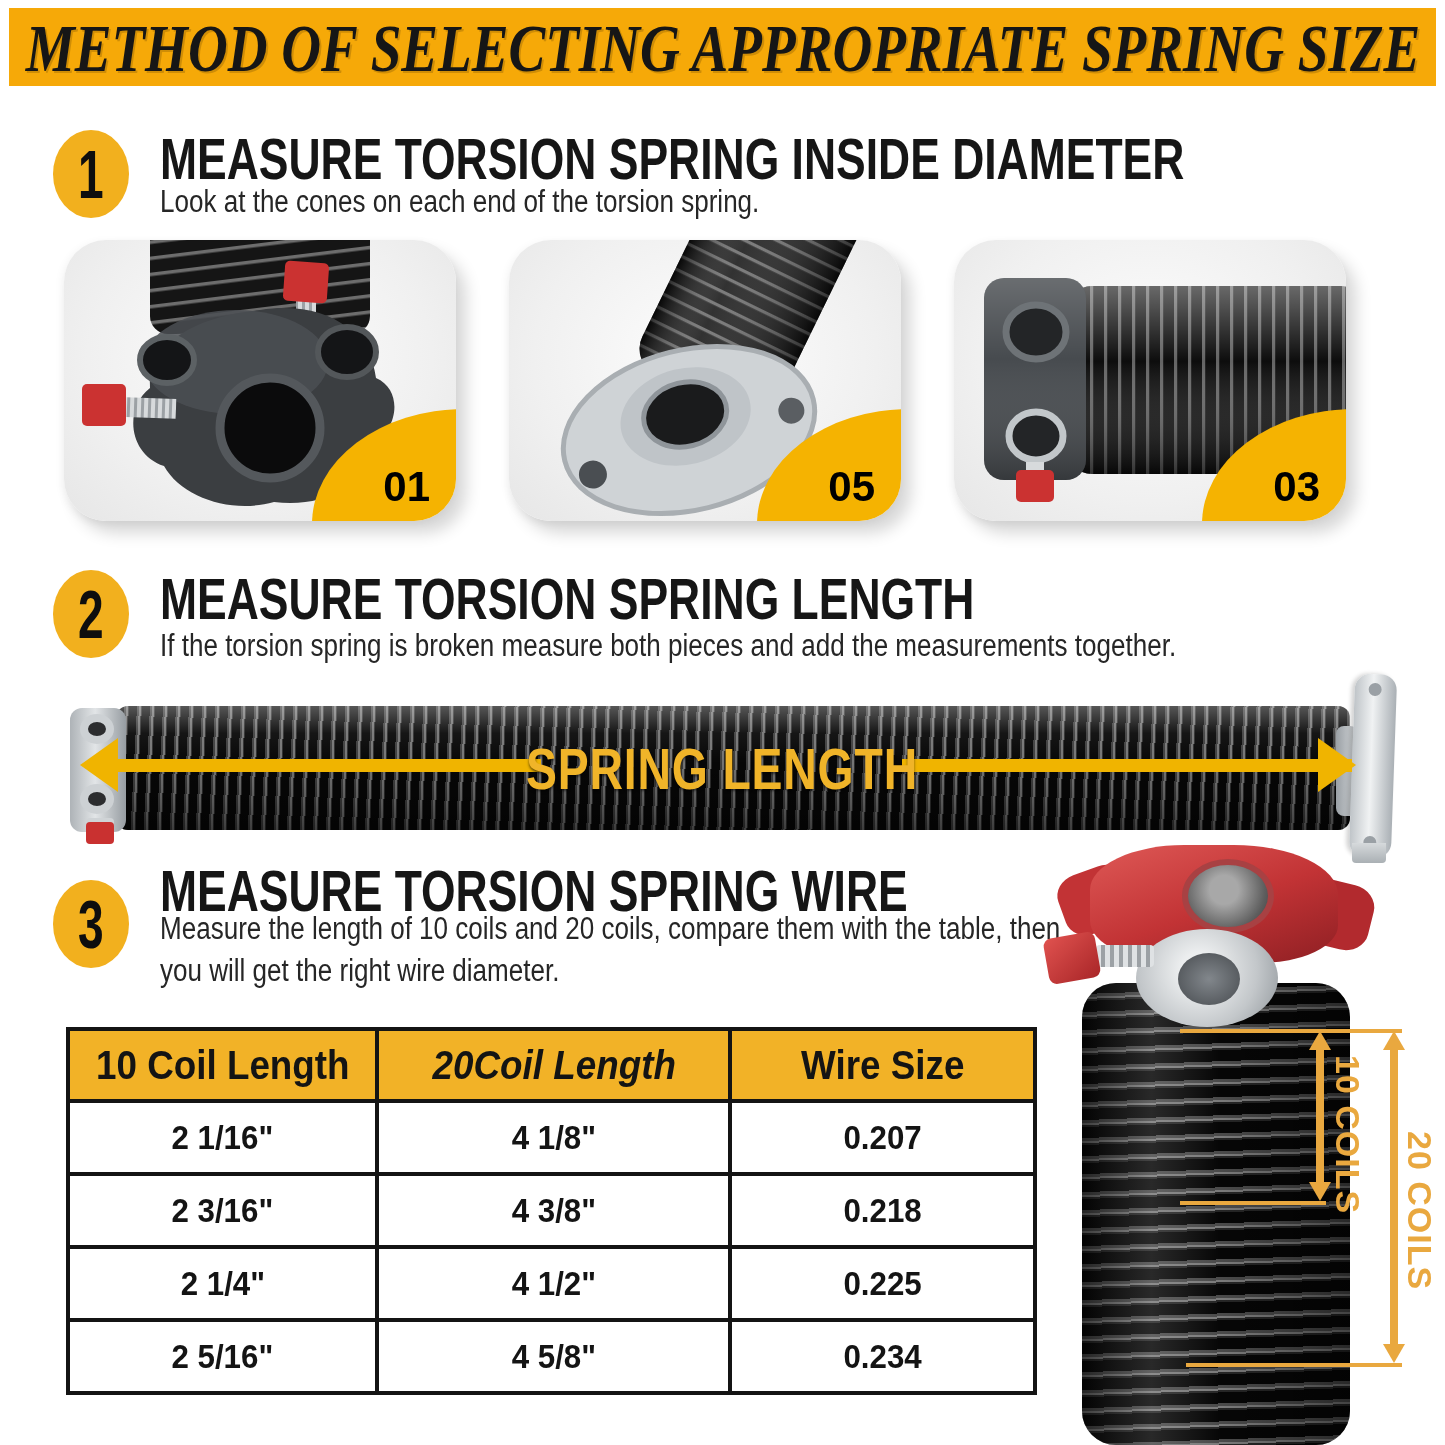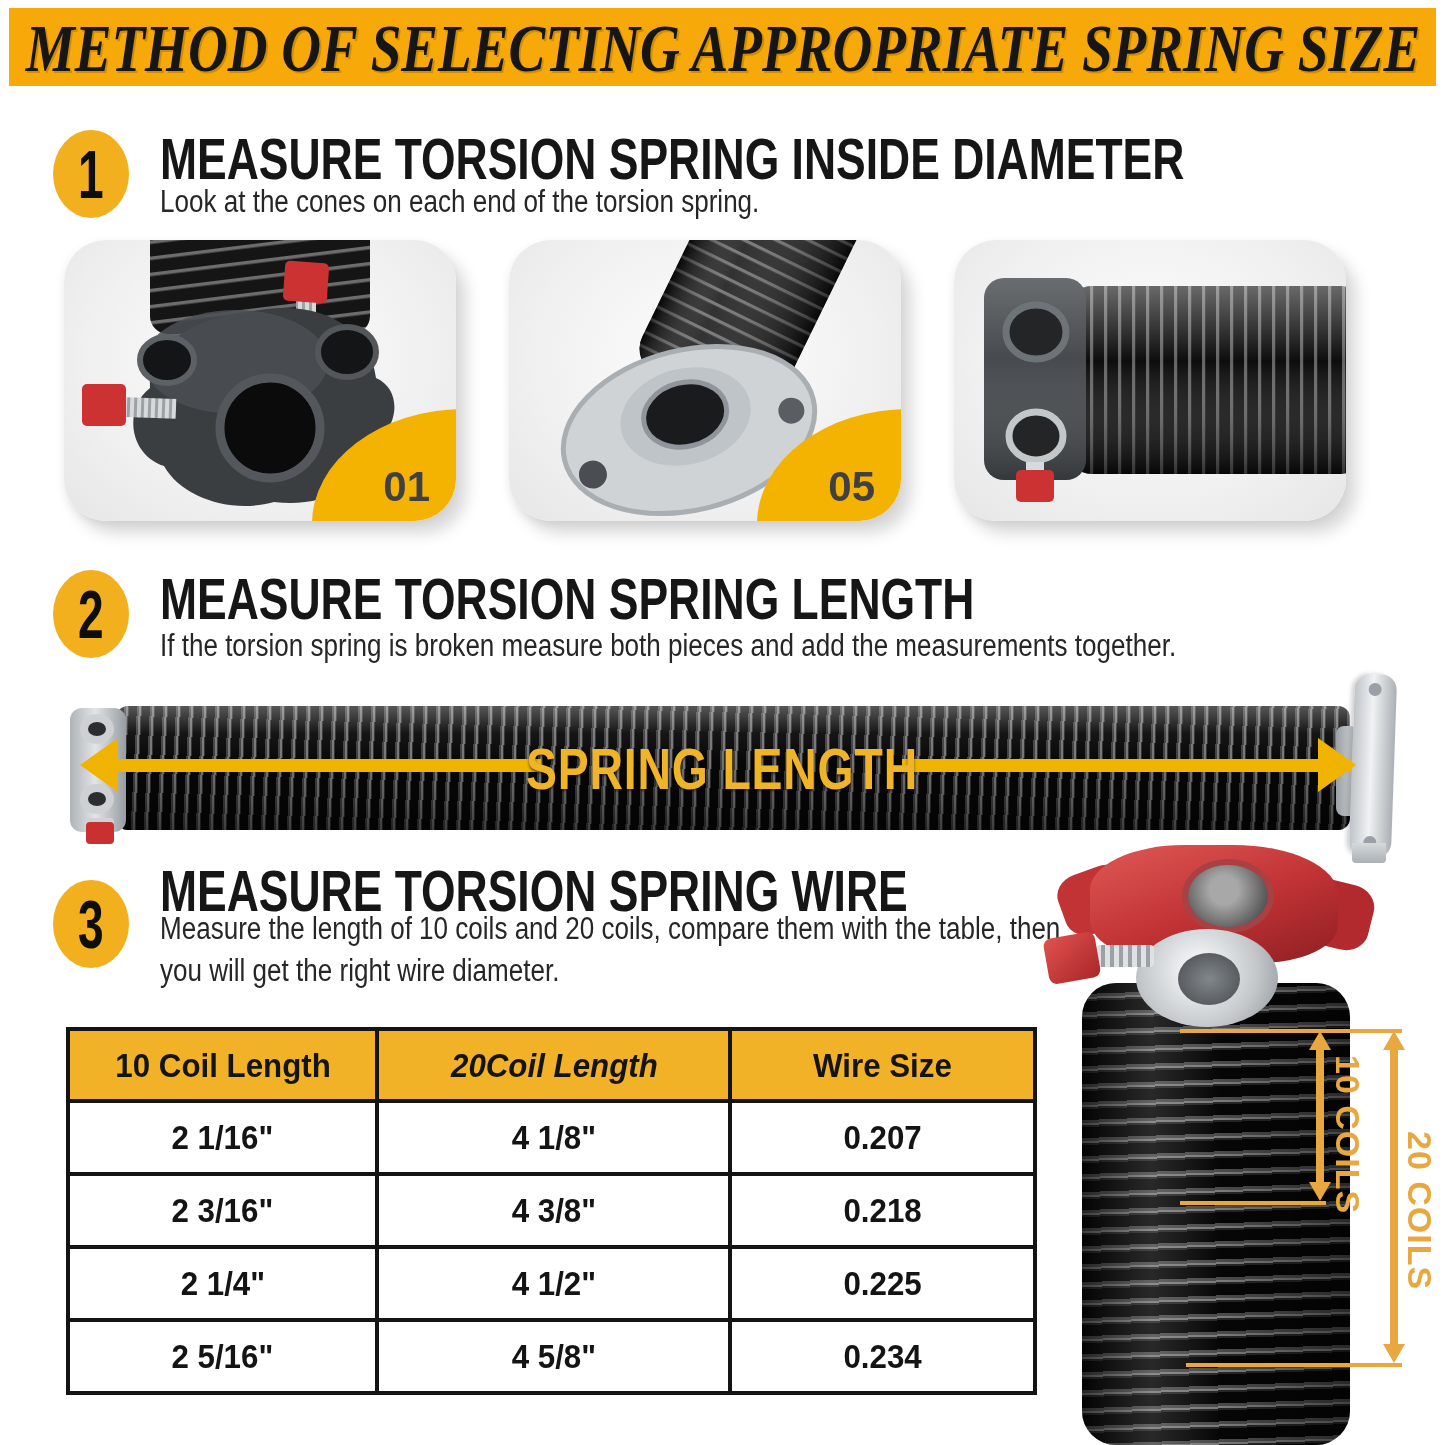--- a/index.html
+++ b/index.html
@@ -35,7 +35,7 @@
   .badge { position:absolute; right:-8px; bottom:-8px; width:152px; height:120px; background:#F5B301;
     border-top-left-radius:120% 115%; display:flex; align-items:flex-end; justify-content:flex-end;
     padding:0 34px 18px 0; }
-  .badge span { color:#404040; font-size:42px; font-weight:bold; }
+  .badge span { color:#000000; font-size:42px; font-weight:bold; }
 
   
   .long-spring { position:absolute; left:116px; top:706px; width:1234px; height:124px; border-radius:12px;

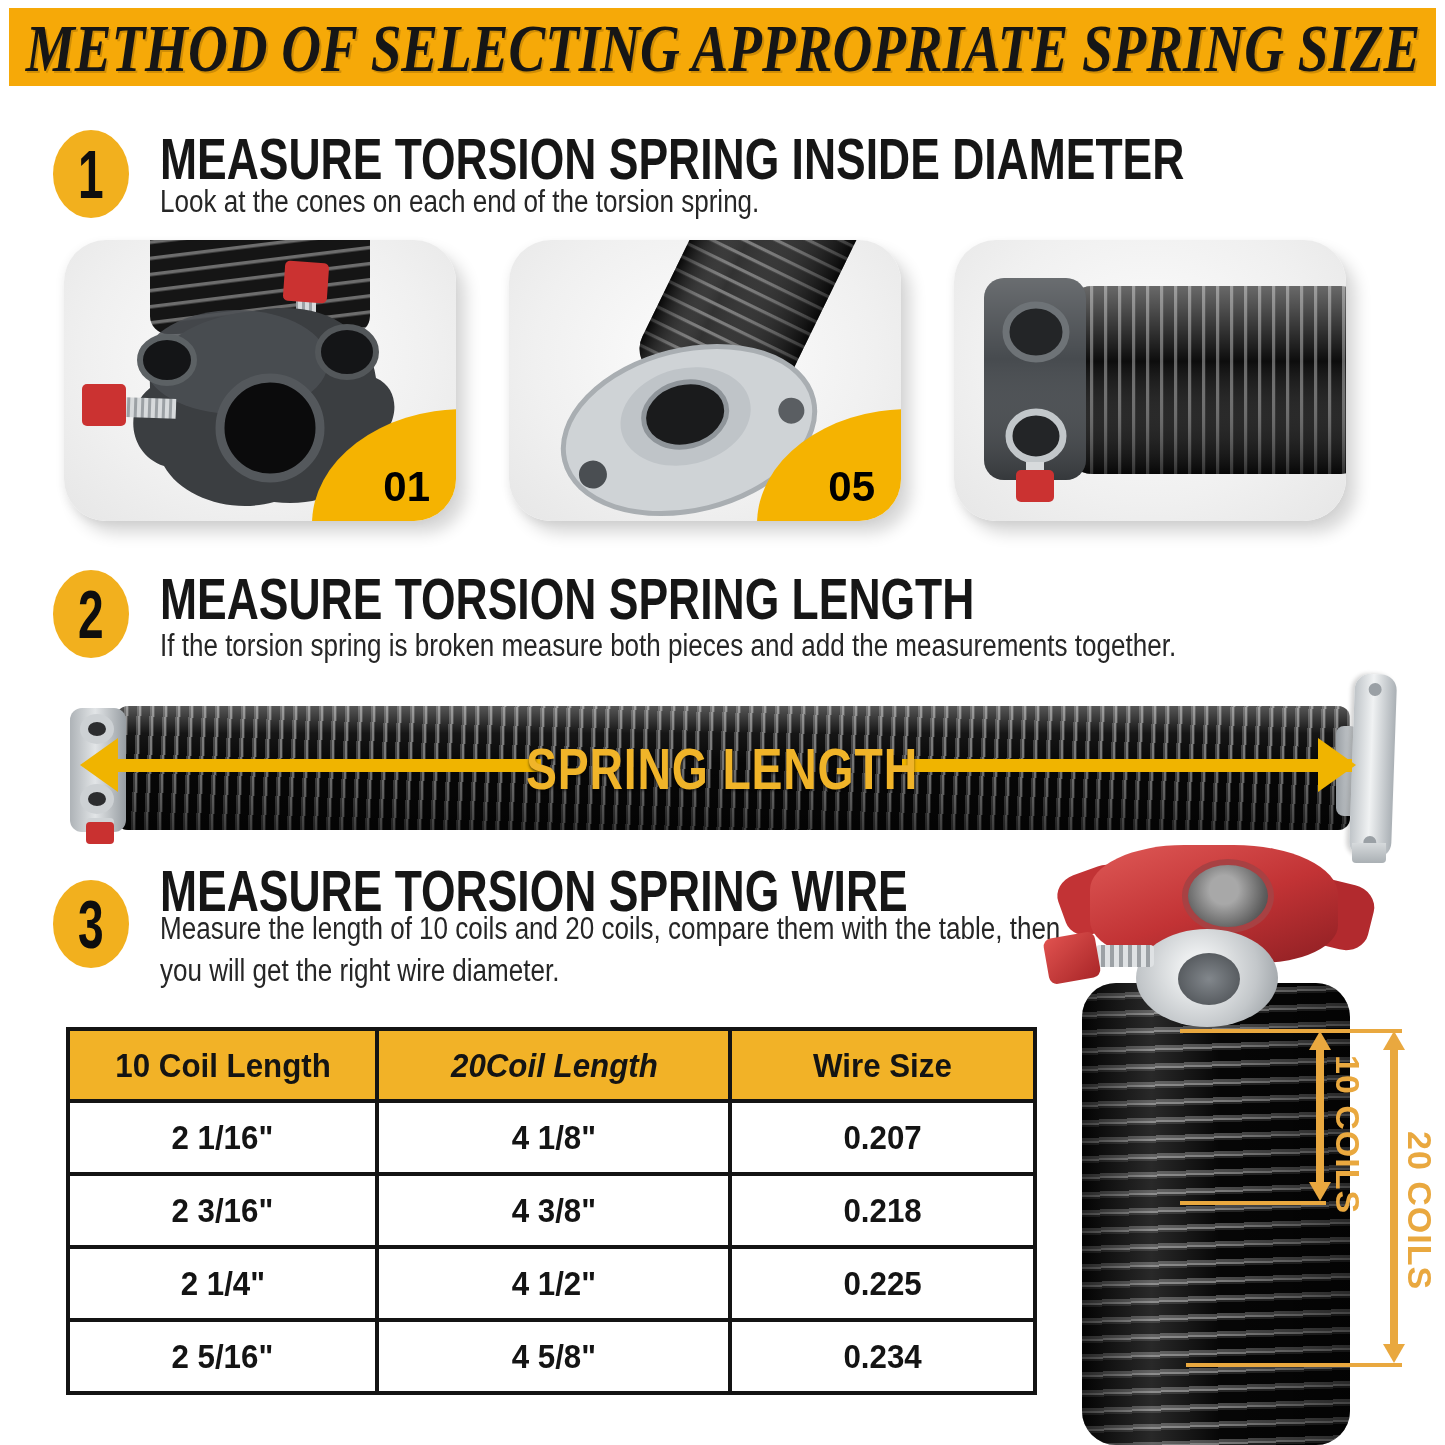--- a/index.html
+++ b/index.html
@@ -217,6 +217,9 @@
       <rect x="72" y="222" width="18" height="12" fill="#D7DADC"></rect>
       <rect x="62" y="230" width="38" height="32" rx="5" fill="#CB3231"></rect>
     </svg>
+    <div class="badge">
+      <span>03</span>
+    </div>
   </div>
 
   <div class="step-circle" style="left:53px; top:570px;">

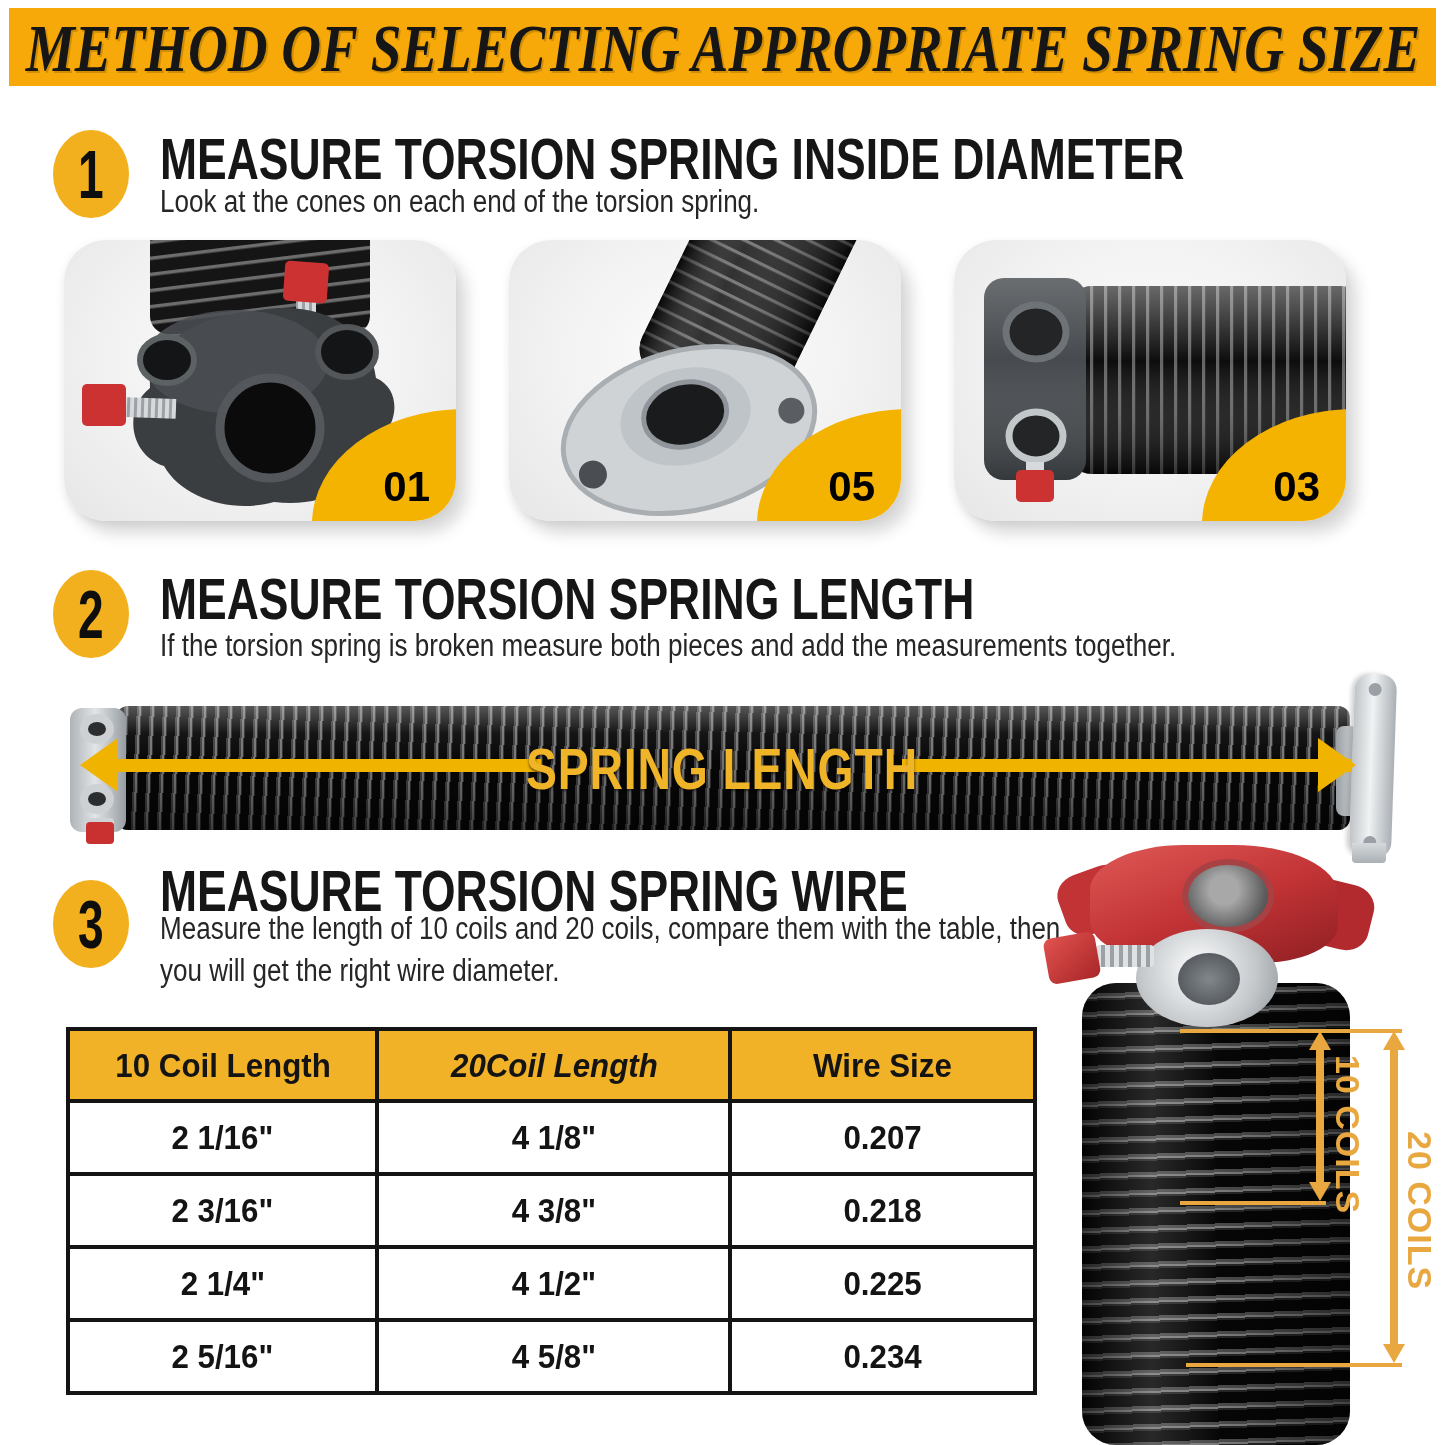--- a/index.html
+++ b/index.html
@@ -71,7 +71,7 @@
   
   .spec-table { position:absolute; left:66px; top:1027px; width:971px; border-collapse:collapse; }
   .spec-table th, .spec-table td { border:4px solid #141414; text-align:center; color:#141414; }
-  .spec-table th { background:#F2B227; height:72px; font-size:34px; font-weight:bold; }
+  .spec-table th { background:#F2B227; height:72px; font-size:40px; font-weight:bold; }
   .spec-table td { background:#fff; height:73px; font-size:34px; font-weight:bold; }
   .spec-table .c1 { width:32%; } .spec-table .c2 { width:36.5%;font-style:italic; } .spec-table .c3 { width:31.5%; }
   .cellt { display:inline-block; transform:scaleX(0.92); }

